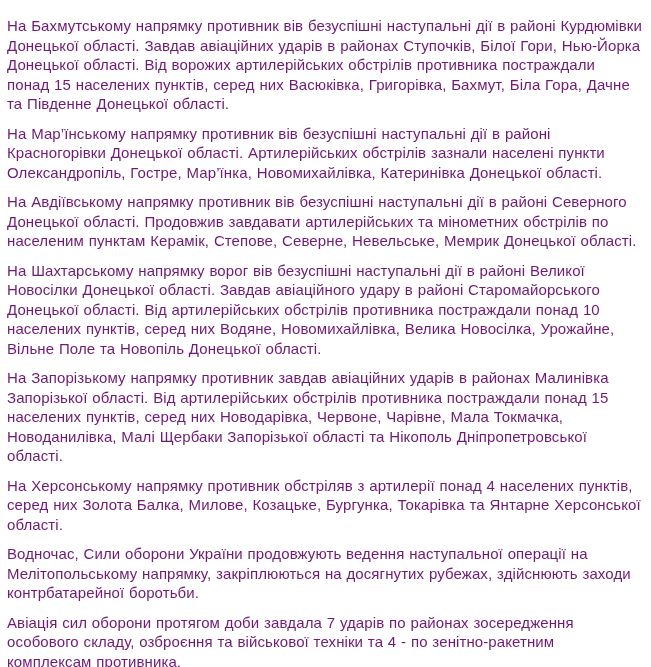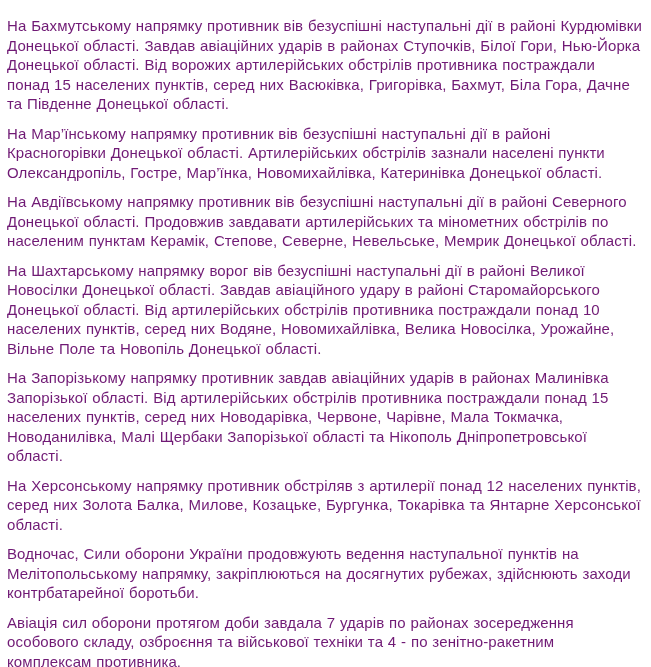--- a/index.html
+++ b/index.html
@@ -37,7 +37,7 @@
   <p>На Авдіївському напрямку противник вів безуспішні наступальні дії в районі Северного Донецької області. Продовжив завдавати артилерійських та мінометних обстрілів по населеним пунктам Керамік, Степове, Северне, Невельське, Мемрик Донецької області.</p>
   <p>На Шахтарському напрямку ворог вів безуспішні наступальні дії в районі Великої Новосілки Донецької області. Завдав авіаційного удару в районі Старомайорського Донецької області. Від артилерійських обстрілів противника постраждали понад 10 населених пунктів, серед них Водяне, Новомихайлівка, Велика Новосілка, Урожайне, Вільне Поле та Новопіль Донецької області.</p>
   <p>На Запорізькому напрямку противник завдав авіаційних ударів в районах Малинівка Запорізької області. Від артилерійських обстрілів противника постраждали понад 15 населених пунктів, серед них Новодарівка, Червоне, Чарівне, Мала Токмачка, Новоданилівка, Малі Щербаки Запорізької області та Нікополь Дніпропетровської області.</p>
-  <p>На Херсонському напрямку противник обстріляв з артилерії понад 12 населених пунктів, серед них Золота Балка, Милове, Козацьке, Бургунка, Токарівка та Янтарне Херсонської області.</p>
+  <p>На Херсонському напрямку противник обстріляв з артилерії понад 4 населених пунктів, серед них Золота Балка, Милове, Козацьке, Бургунка, Токарівка та Янтарне Херсонської області.</p>
   <p>Водночас, Сили оборони України продовжують ведення наступальної пунктів на Мелітопольському напрямку, закріплюються на досягнутих рубежах, здійснюють заходи контрбатарейної боротьби.</p>
   <p>Авіація сил оборони протягом доби завдала 7 ударів по районах зосередження особового складу, озброєння та військової техніки та 4 - по зенітно-ракетним комплексам противника.</p>
 

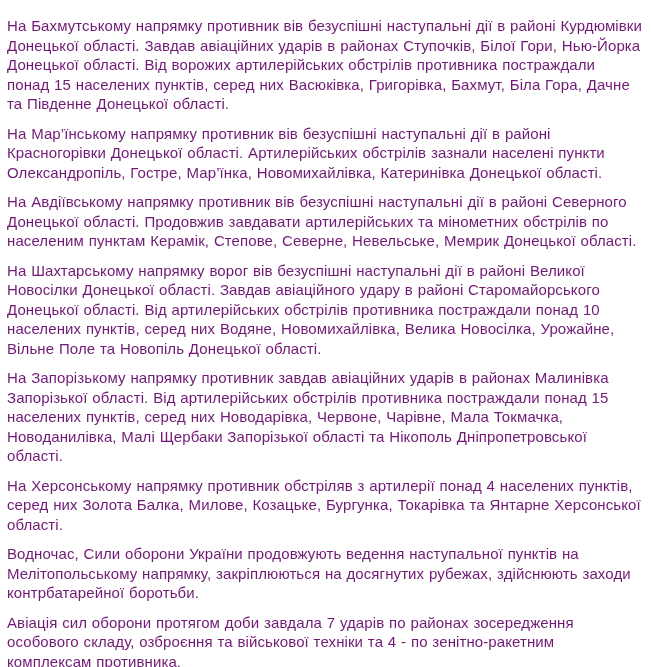--- a/index.html
+++ b/index.html
@@ -38,7 +38,7 @@
   <p>На Шахтарському напрямку ворог вів безуспішні наступальні дії в районі Великої Новосілки Донецької області. Завдав авіаційного удару в районі Старомайорського Донецької області. Від артилерійських обстрілів противника постраждали понад 10 населених пунктів, серед них Водяне, Новомихайлівка, Велика Новосілка, Урожайне, Вільне Поле та Новопіль Донецької області.</p>
   <p>На Запорізькому напрямку противник завдав авіаційних ударів в районах Малинівка Запорізької області. Від артилерійських обстрілів противника постраждали понад 15 населених пунктів, серед них Новодарівка, Червоне, Чарівне, Мала Токмачка, Новоданилівка, Малі Щербаки Запорізької області та Нікополь Дніпропетровської області.</p>
   <p>На Херсонському напрямку противник обстріляв з артилерії понад 4 населених пунктів, серед них Золота Балка, Милове, Козацьке, Бургунка, Токарівка та Янтарне Херсонської області.</p>
-  <p>Водночас, Сили оборони України продовжують ведення наступальної пунктів на Мелітопольському напрямку, закріплюються на досягнутих рубежах, здійснюють заходи контрбатарейної боротьби.</p>
+  <p>Водночас, Сили оборони України продовжують ведення наступальної операції на Мелітопольському напрямку, закріплюються на досягнутих рубежах, здійснюють заходи контрбатарейної боротьби.</p>
   <p>Авіація сил оборони протягом доби завдала 7 ударів по районах зосередження особового складу, озброєння та військової техніки та 4 - по зенітно-ракетним комплексам противника.</p>
 
 </div>

